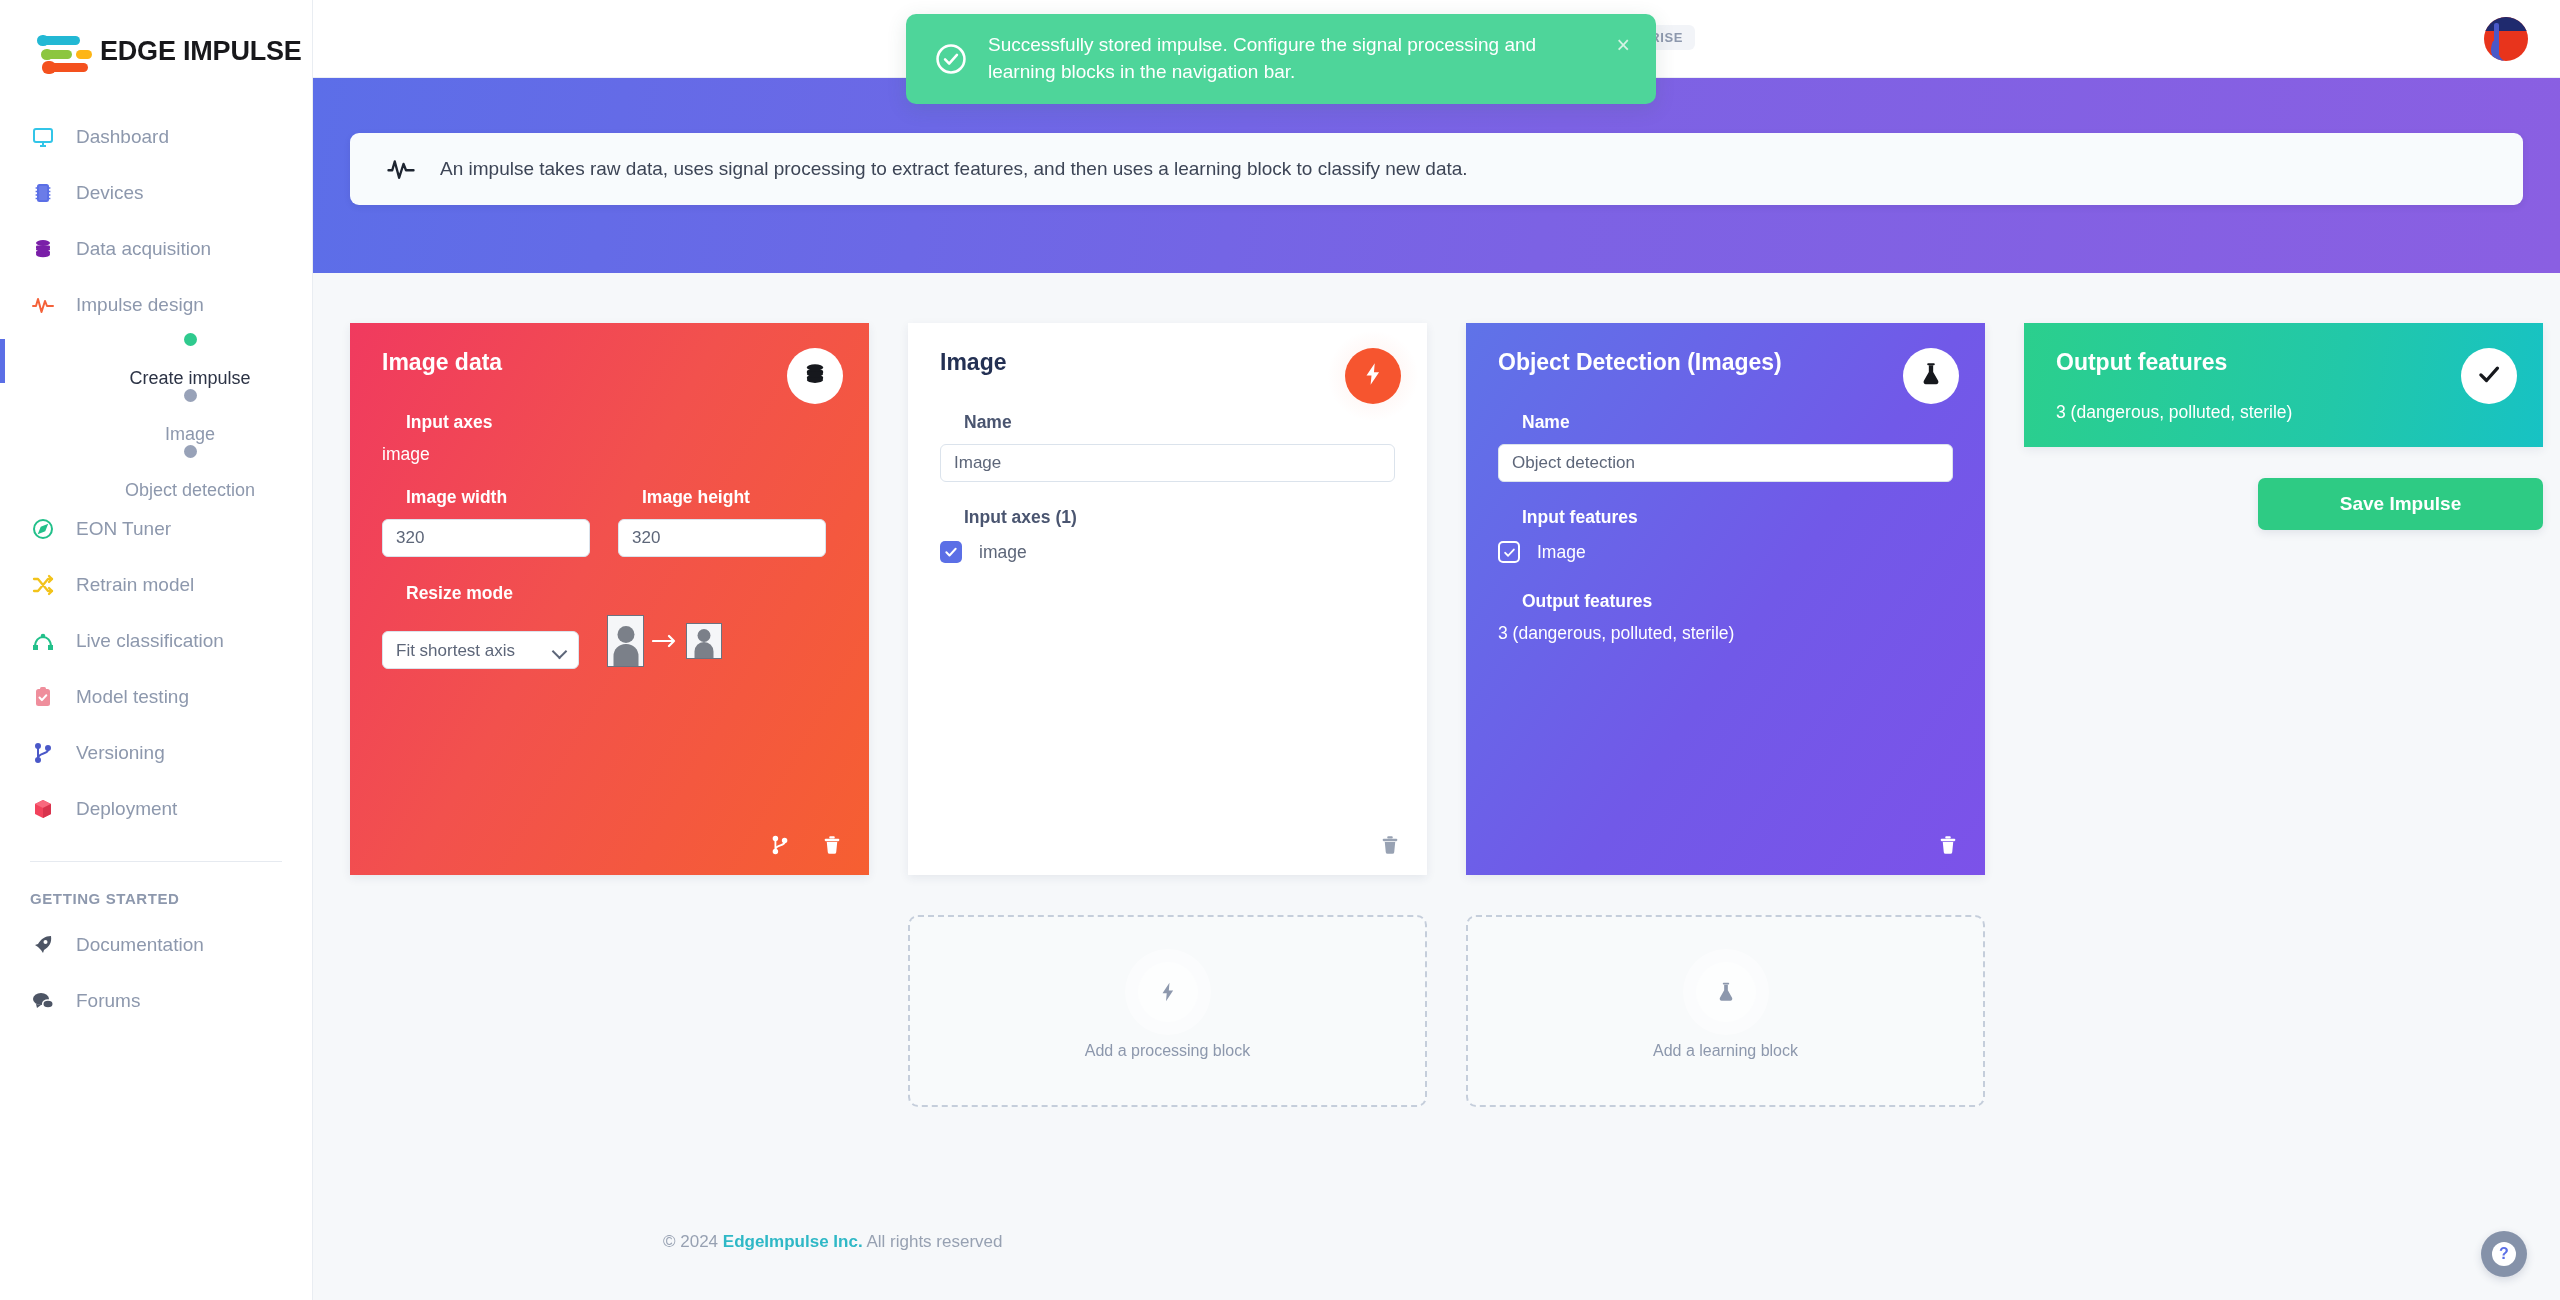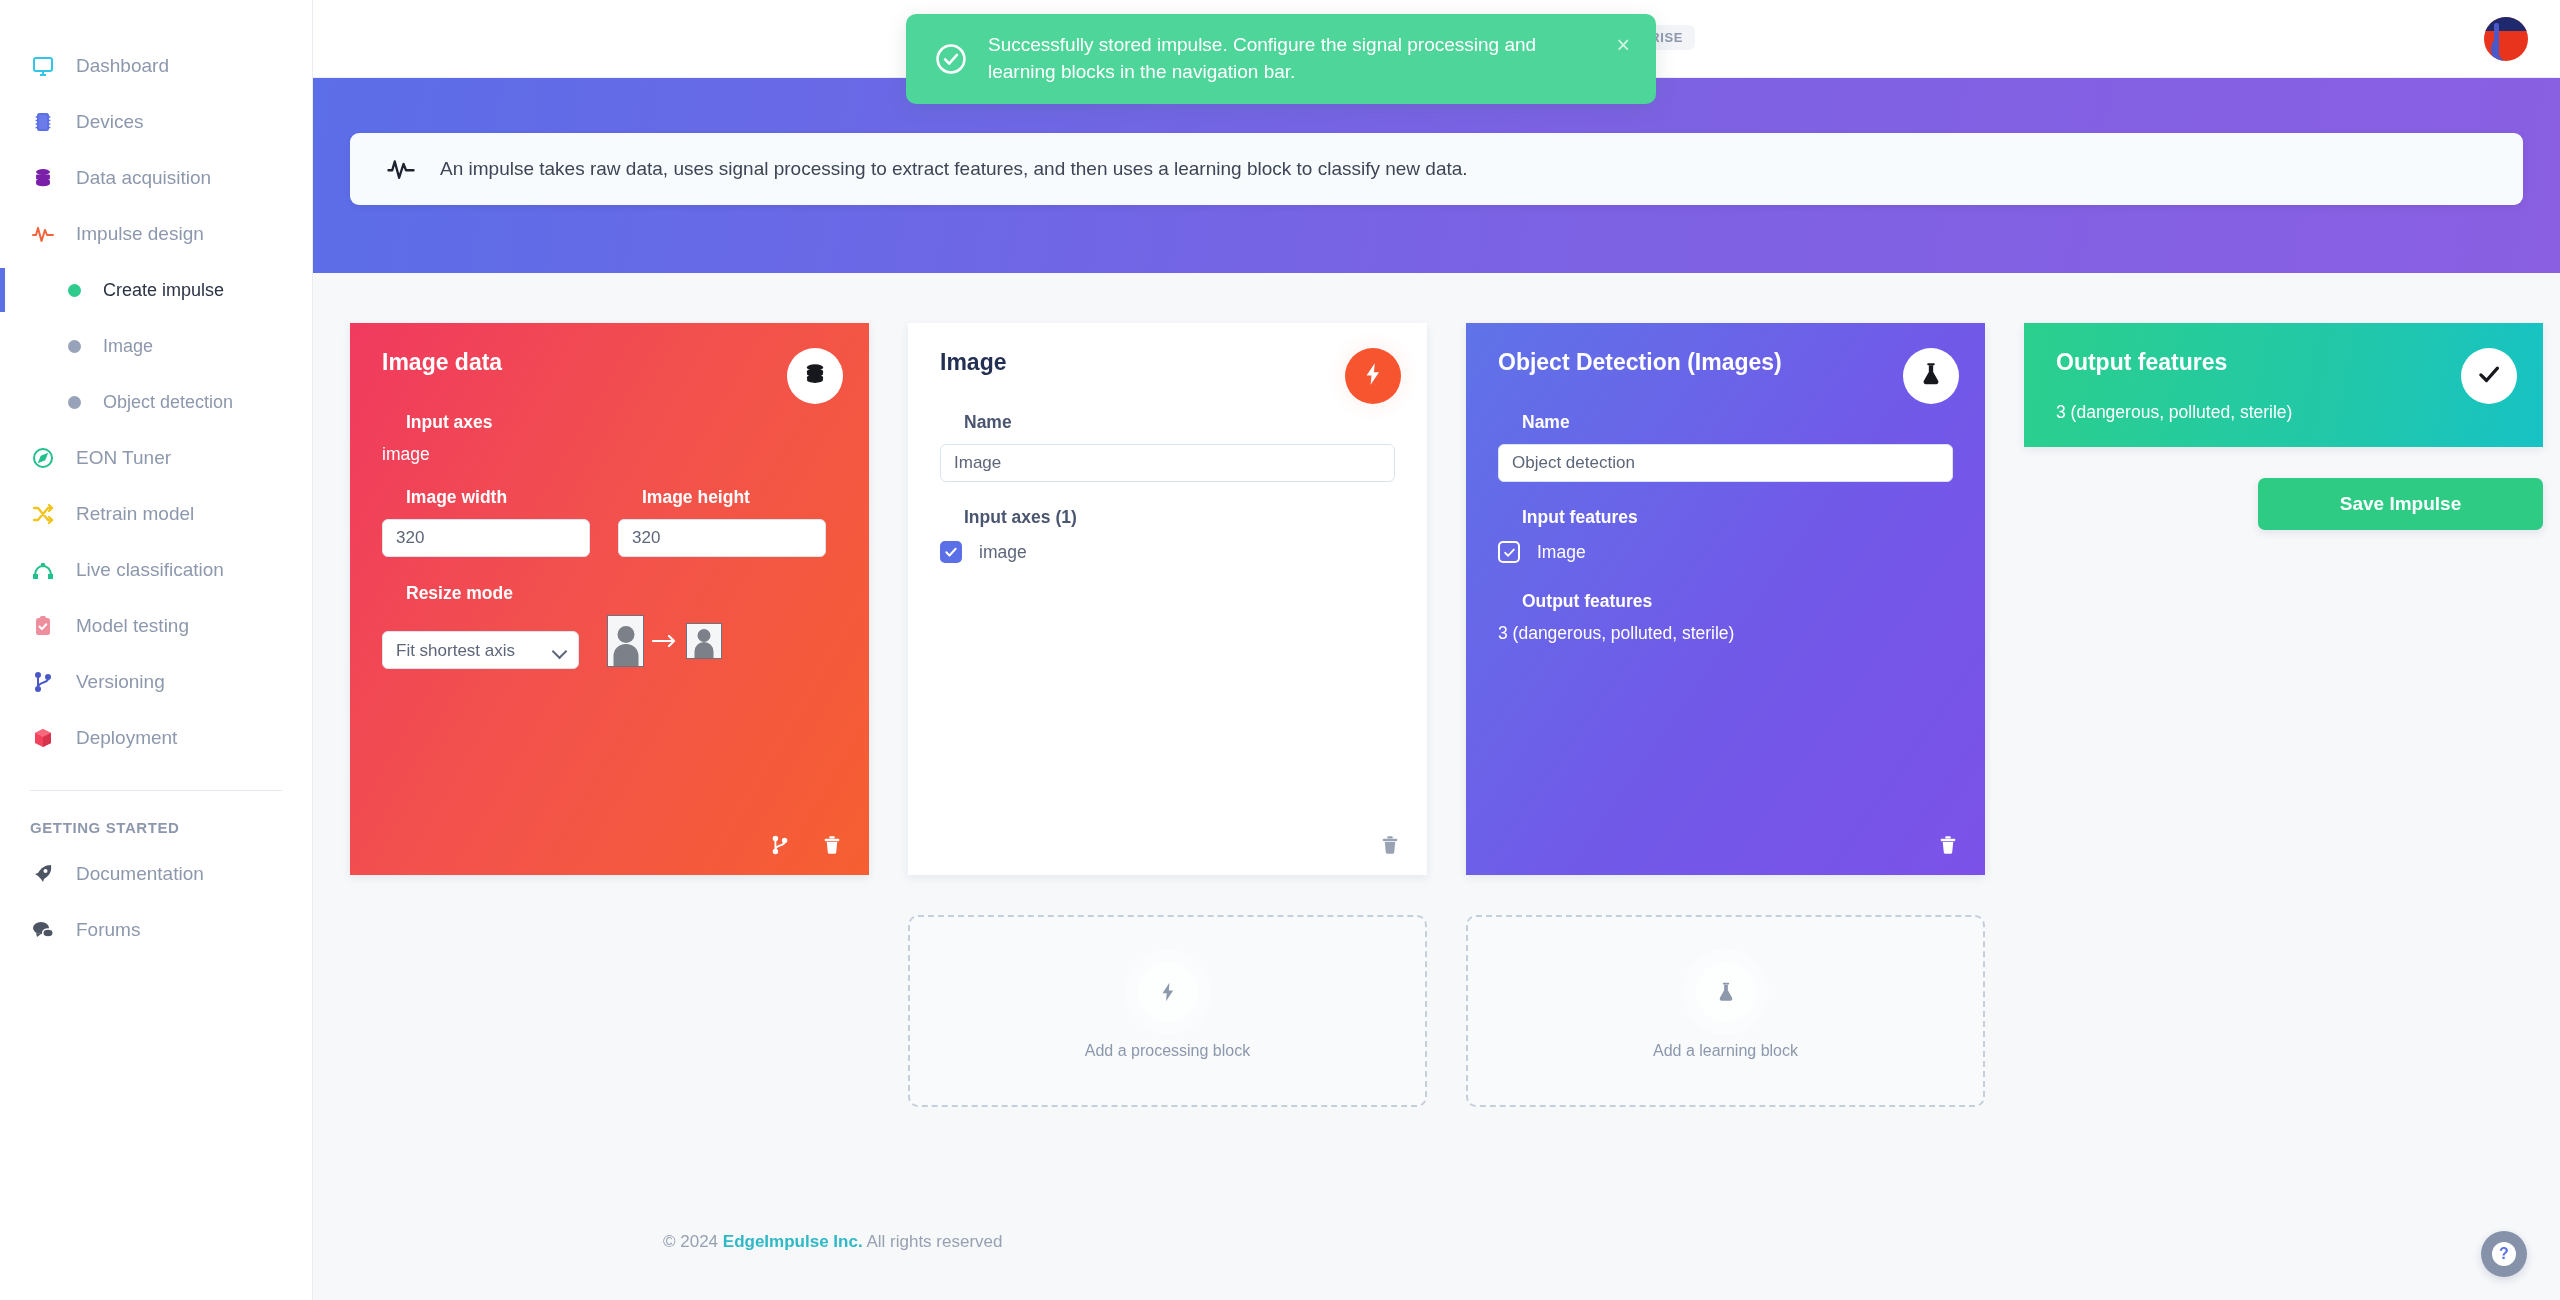--- a/index.html
+++ b/index.html
@@ -235,6 +235,18 @@
 
 <div id="sidebar">
 
+  <div class="logo-wrap">
+    <span class="logo-mark">
+      <i class="lm1"></i>
+        <i class="lm2"></i>
+        <i class="lm3"></i>
+        <i class="lm4"></i>
+      <i class="lm5"></i>
+        <i class="lm6"></i>
+        <i class="lm7"></i>
+    </span>
+    <span class="logo-text">EDGE IMPULSE</span>
+  </div>
 
   <div class="nav">
 

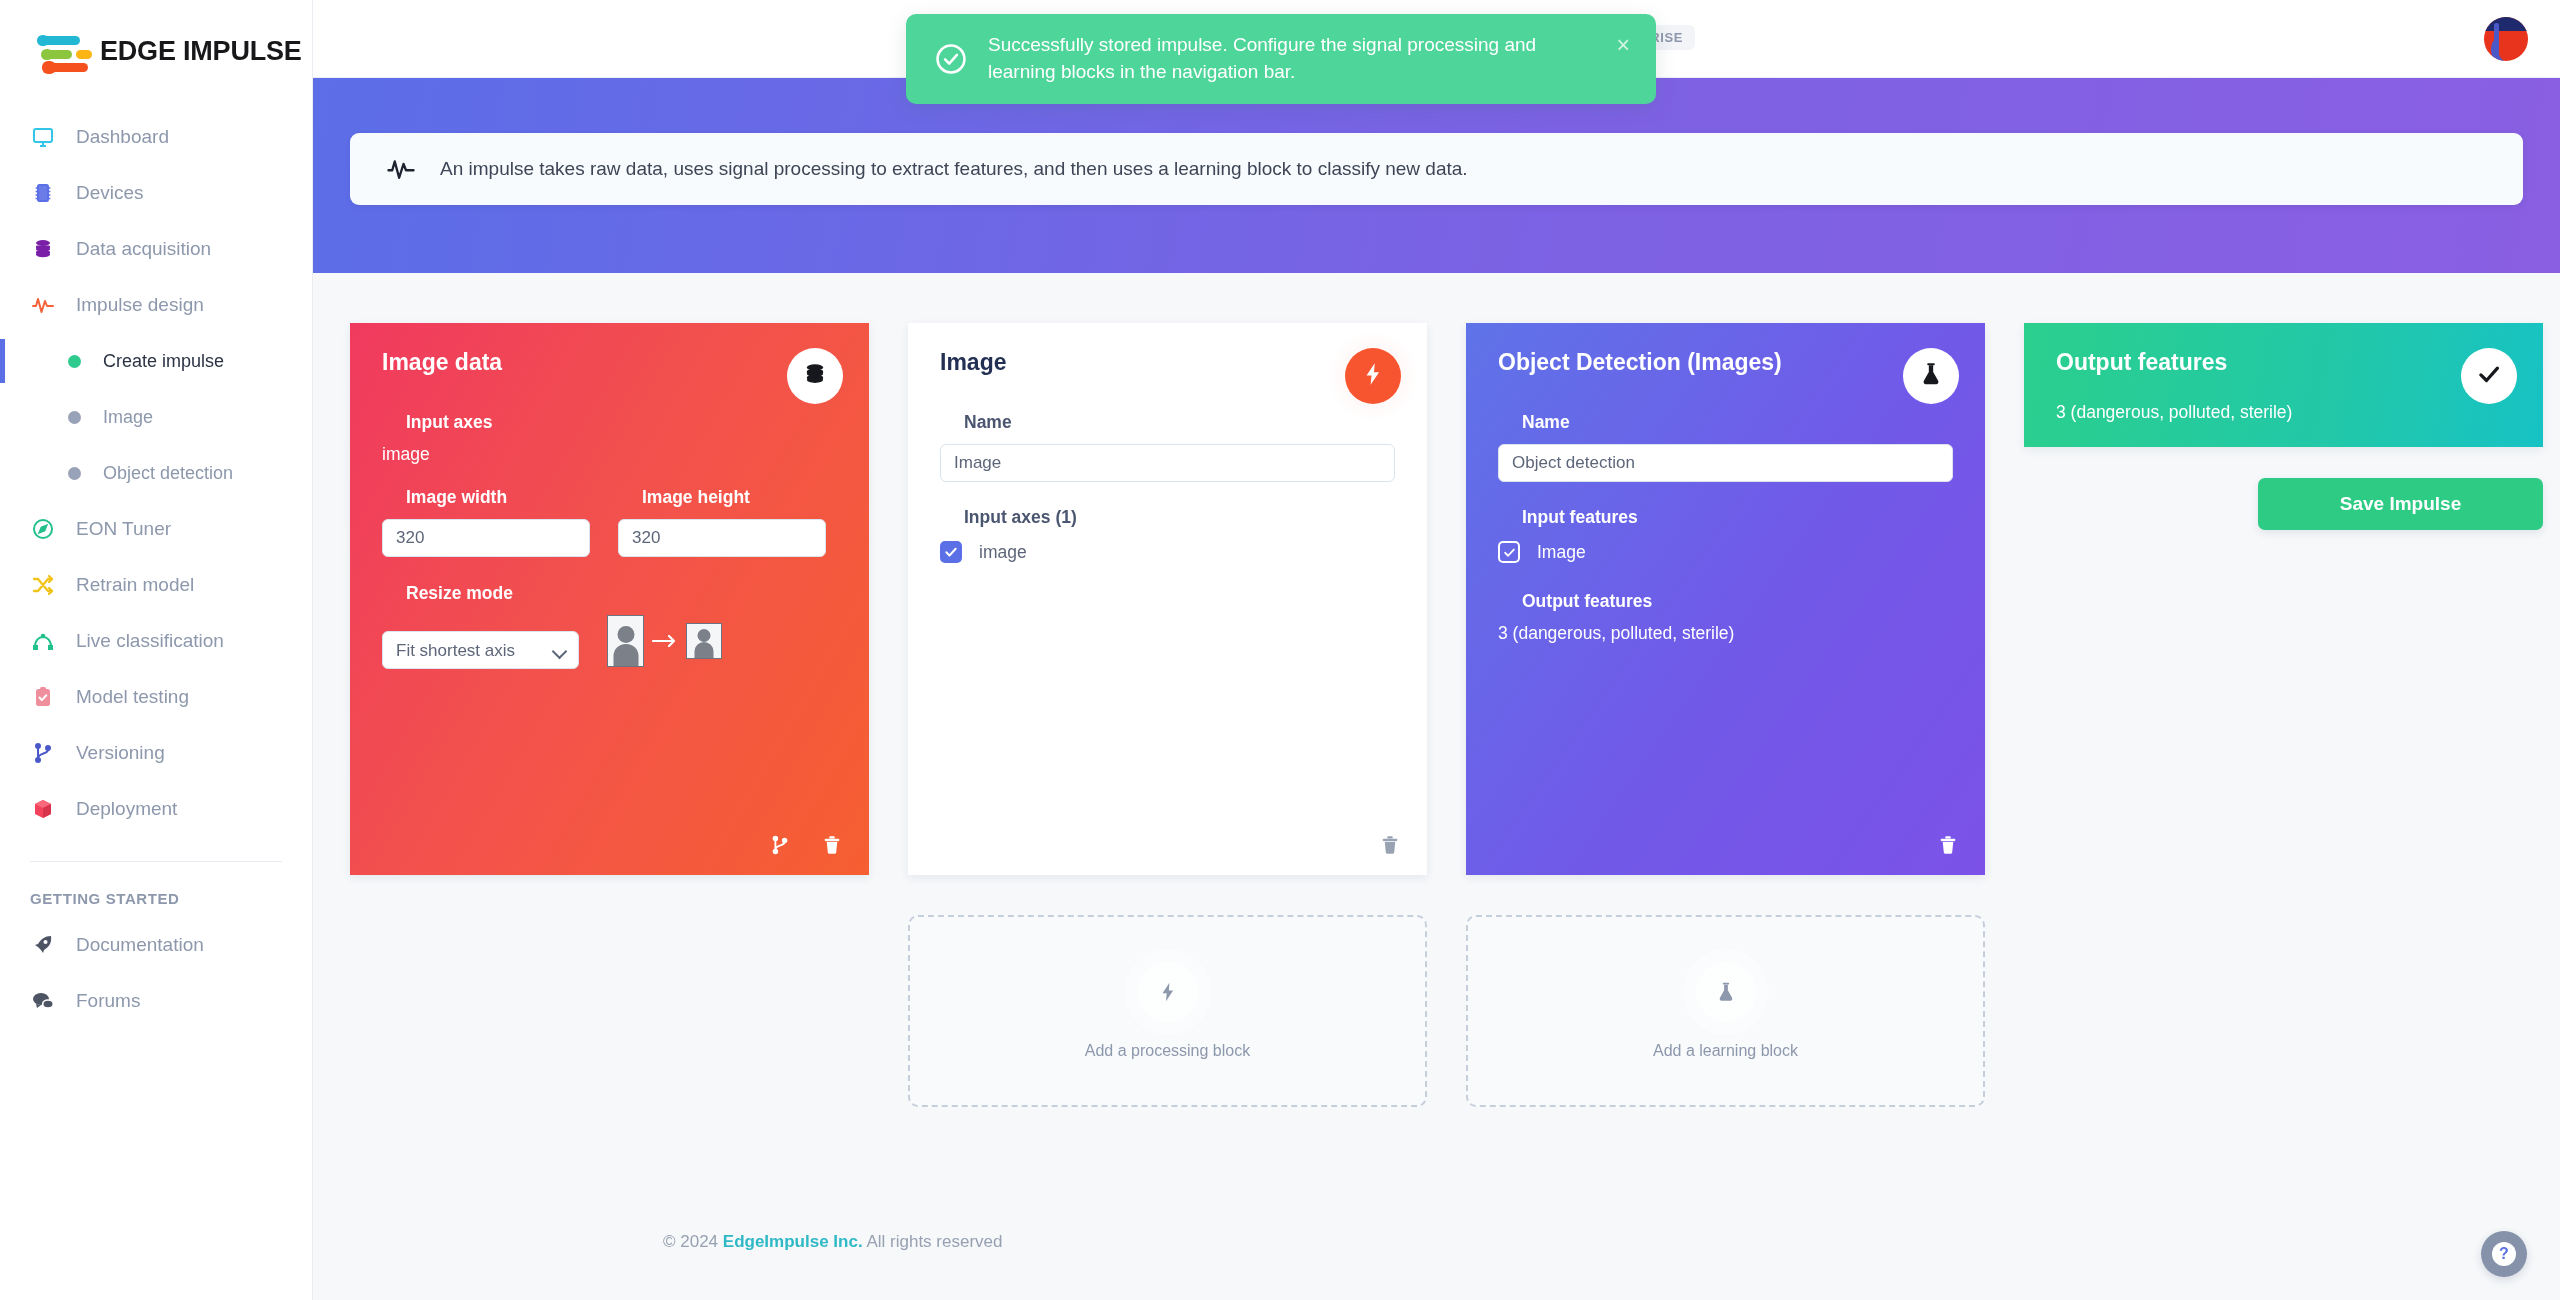--- a/index.html
+++ b/index.html
@@ -41,7 +41,7 @@
   .sub-item {
     display: flex; align-items: center; gap: 22px;
     height: 56px; padding-left: 68px; position: relative;
-    font-size: 18px; color: #8d98ad; cursor: pointer;
+    font-size: 18px; color: #8d98ad; cursor: pointer; flex-direction: column;
   }
   .sub-item .dot { width: 13px; height: 13px; border-radius: 50%; background: #98a2b8; flex:0 0 auto;}
   .sub-item.active { color: #2c3345; font-weight: 400; }

